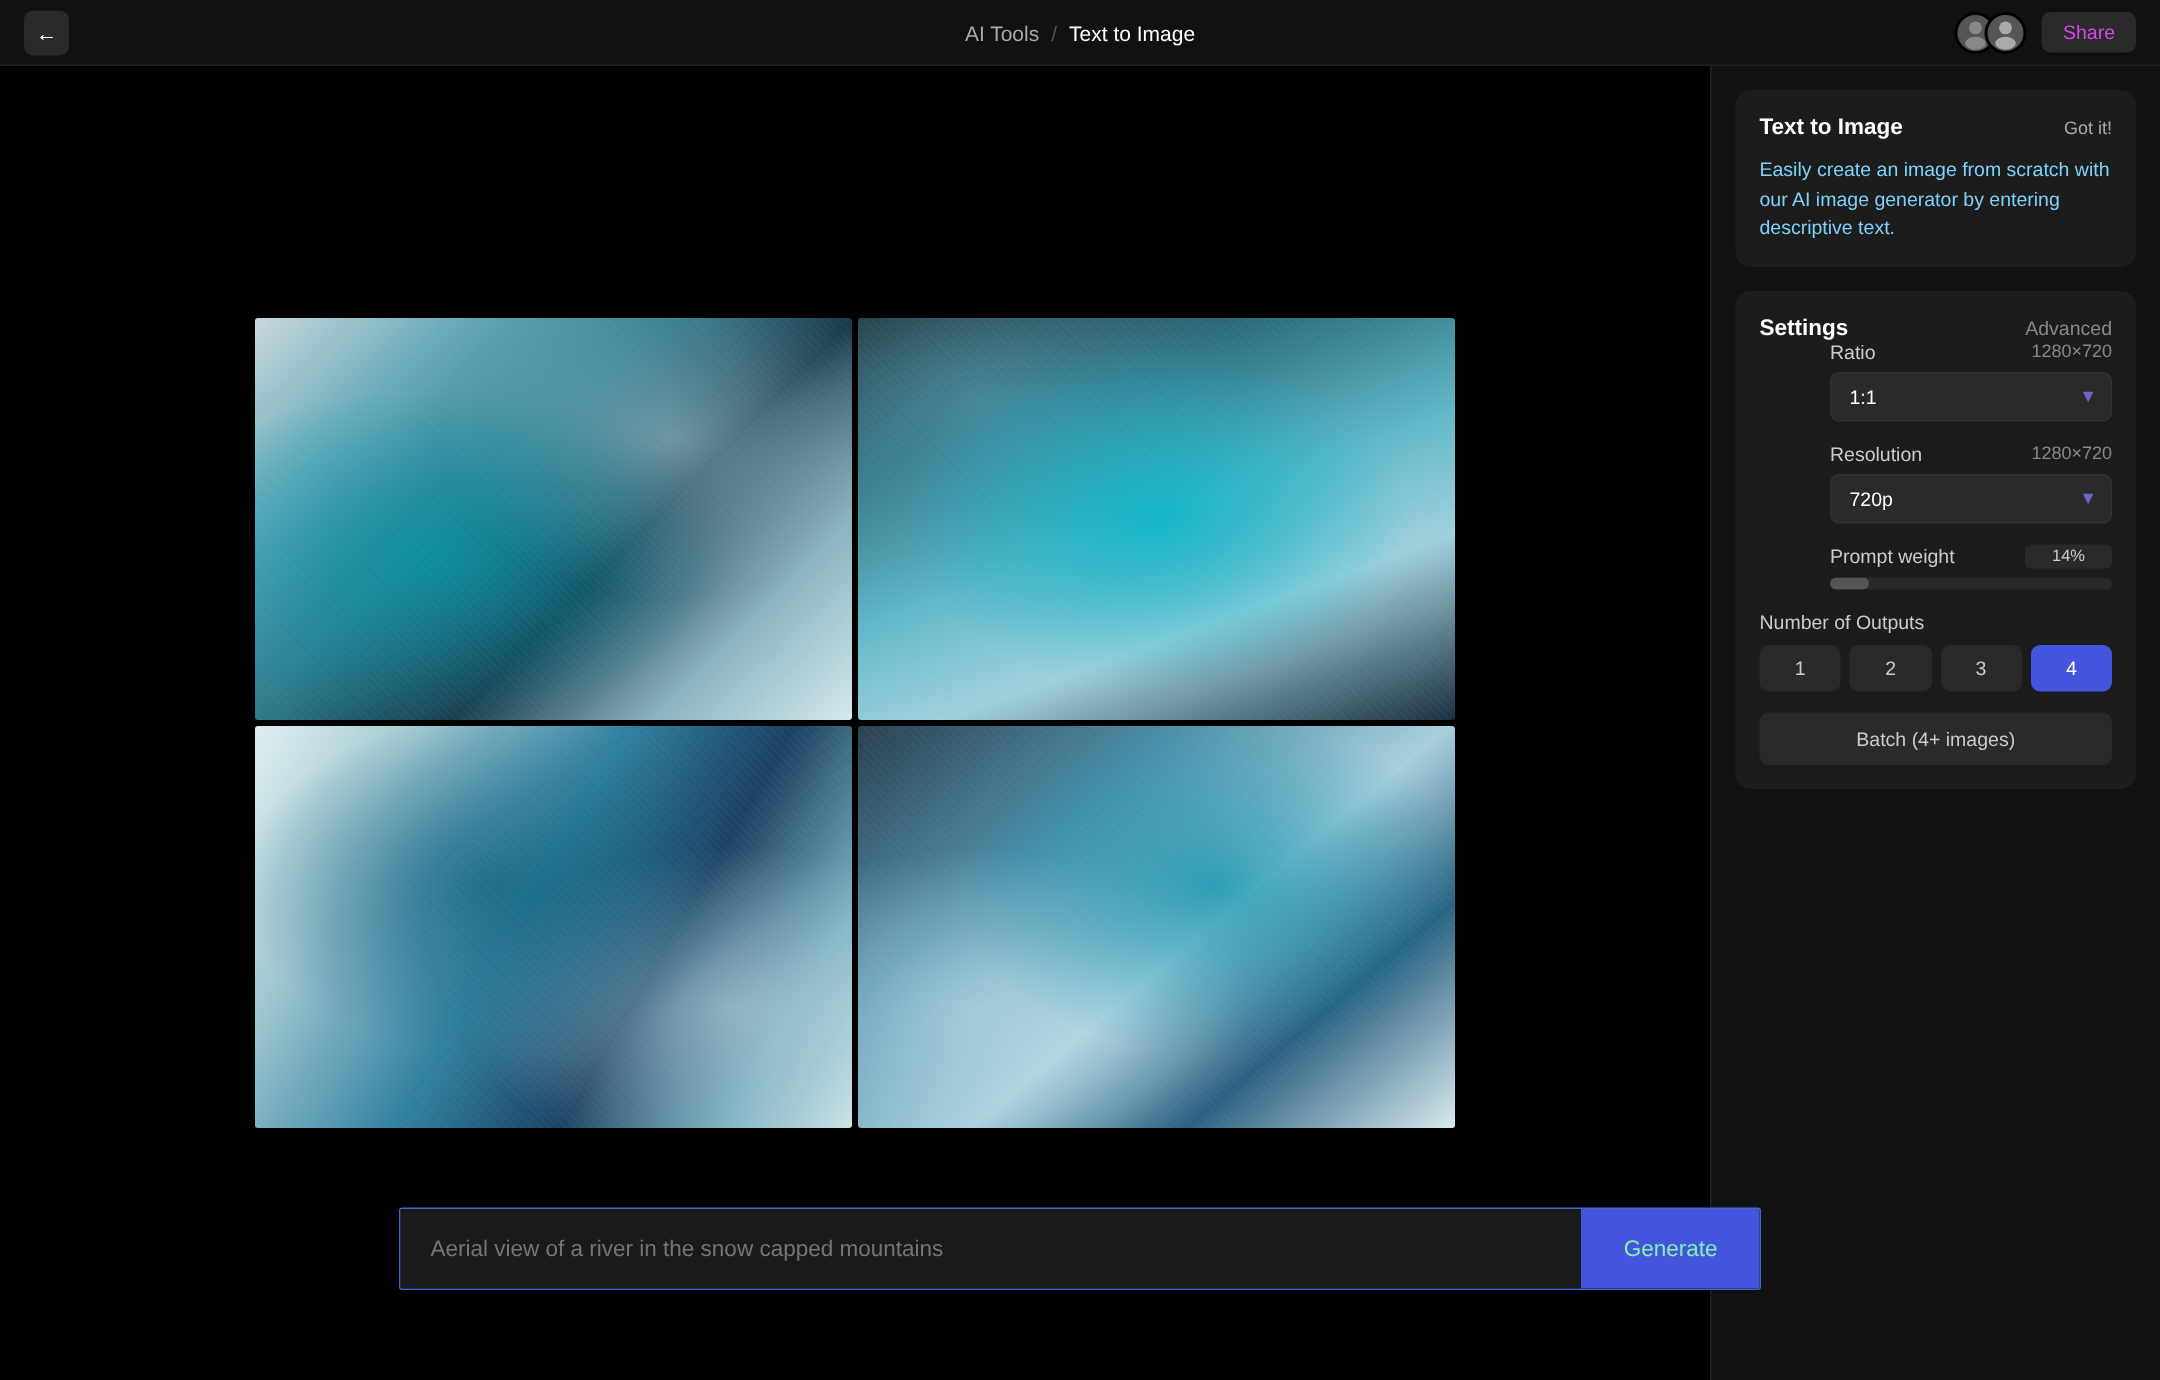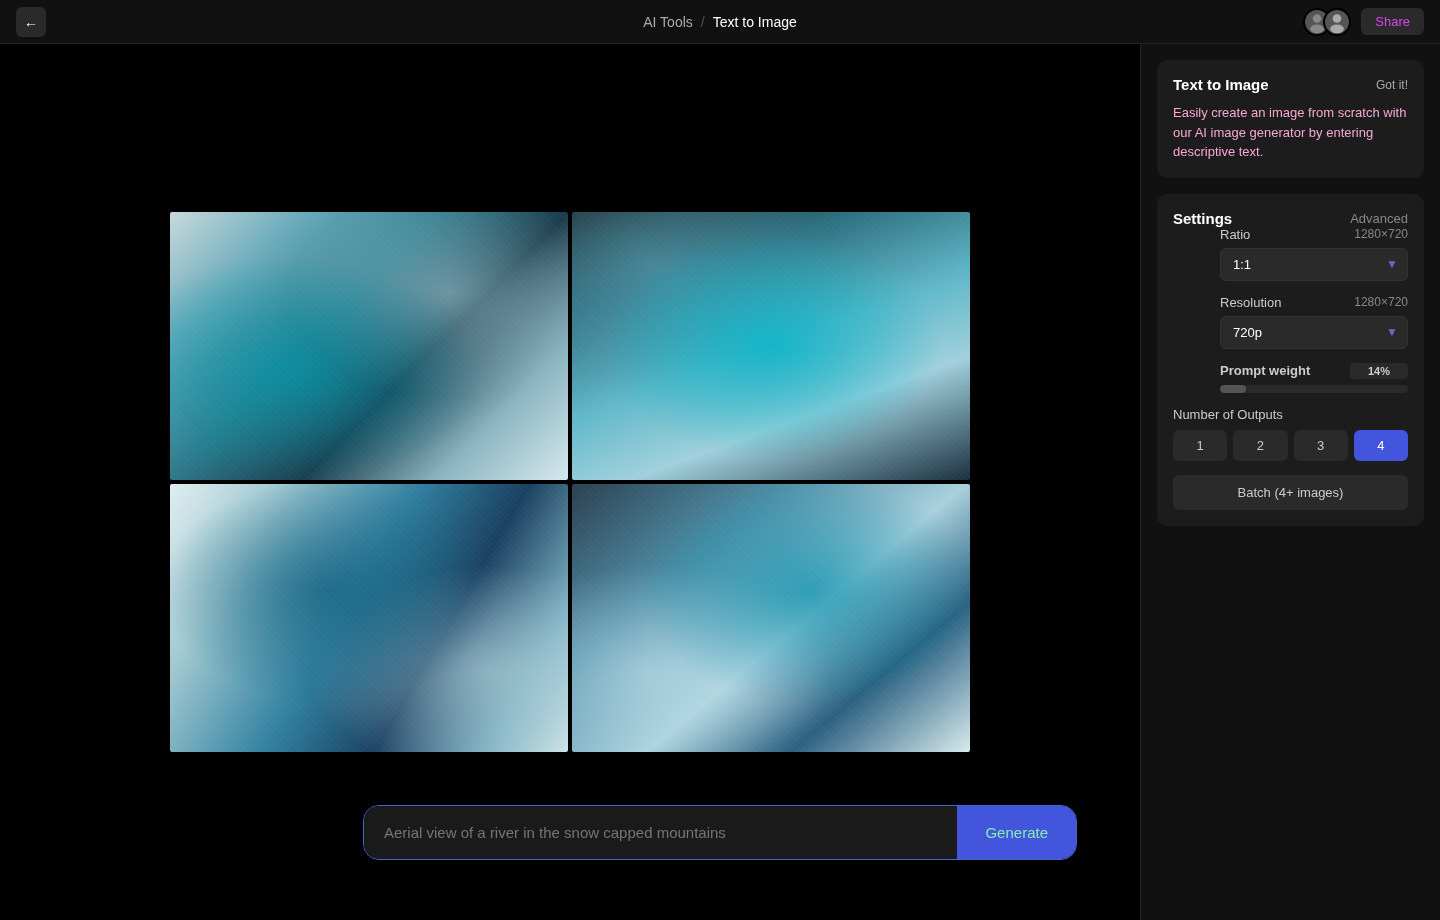--- a/index.html
+++ b/index.html
@@ -229,7 +229,7 @@
     }
     .info-card-desc {
       font-size: 13px;
-      color: #f9a8d4;
+      color: #7dd3fc;
       line-height: 1.5;
     }
 

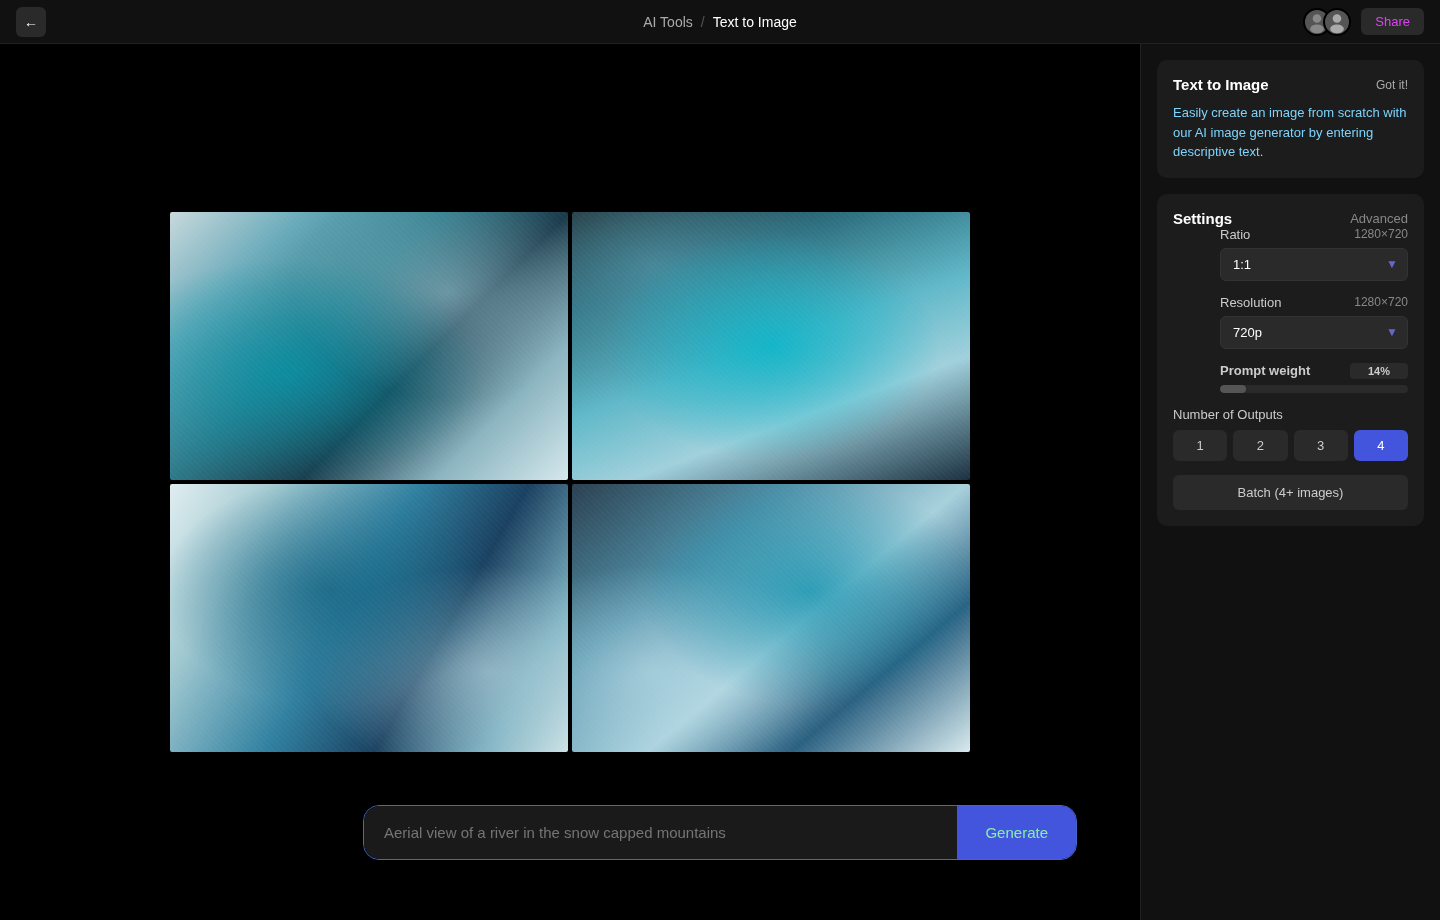--- a/index.html
+++ b/index.html
@@ -302,7 +302,6 @@
     }
     .slider-row {
       position: relative;
-      font-weight: bold;
     }
     .slider-label-row {
       display: flex;

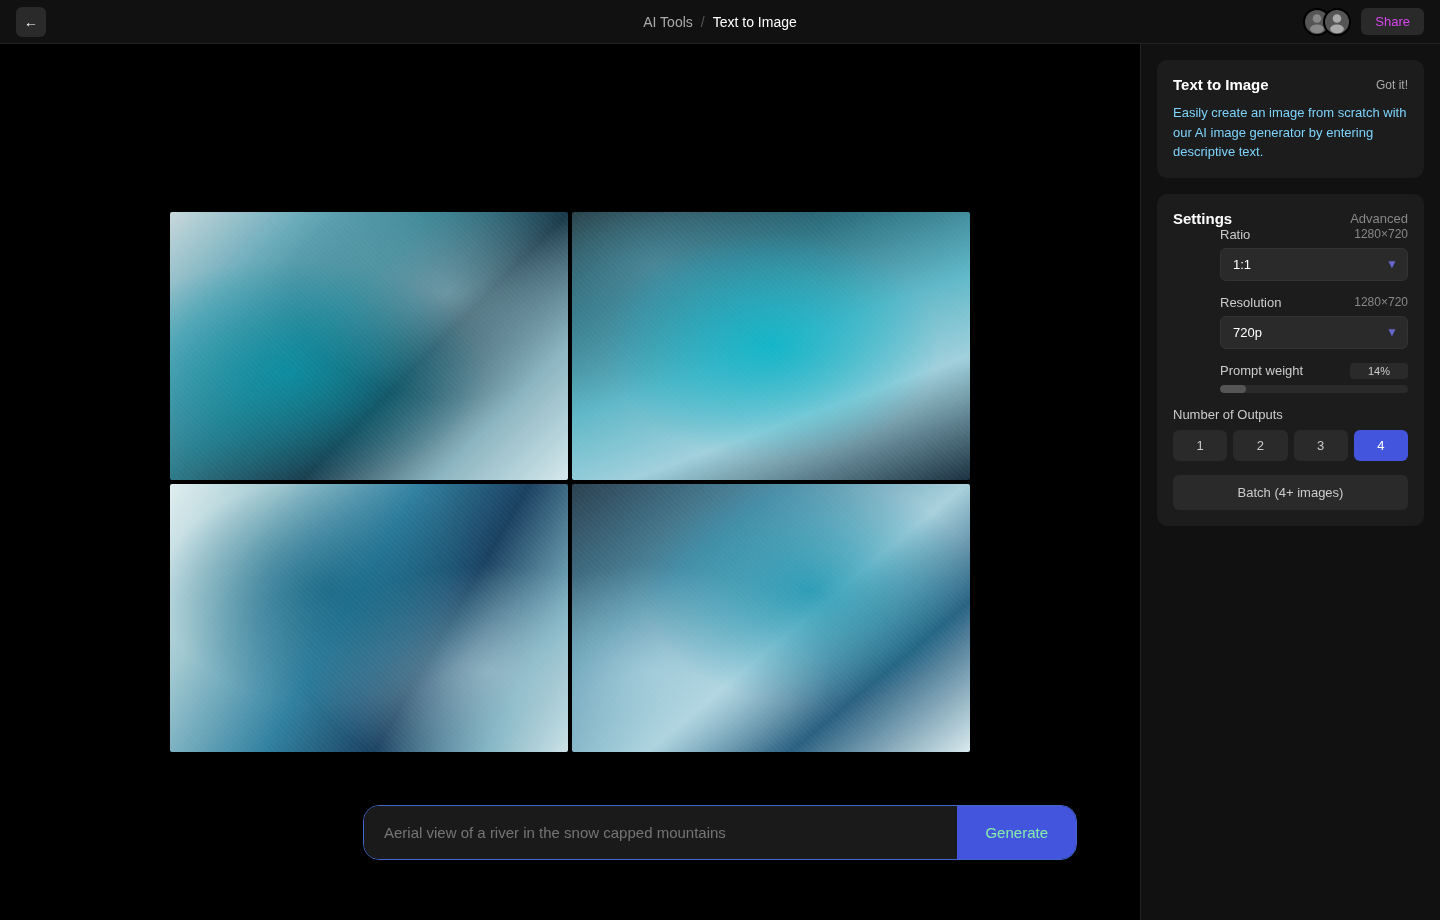--- a/index.html
+++ b/index.html
@@ -165,9 +165,9 @@
       bottom: 60px;
       left: 50%;
       transform: translateX(-50%);
-      width: 714px;
-      display: flex;
-      border-radius: 16px;
+      width: 908px;
+      display: flex;
+      border-radius: 2px;
       overflow: hidden;
       border: 1.5px solid #4466cc;
     }

